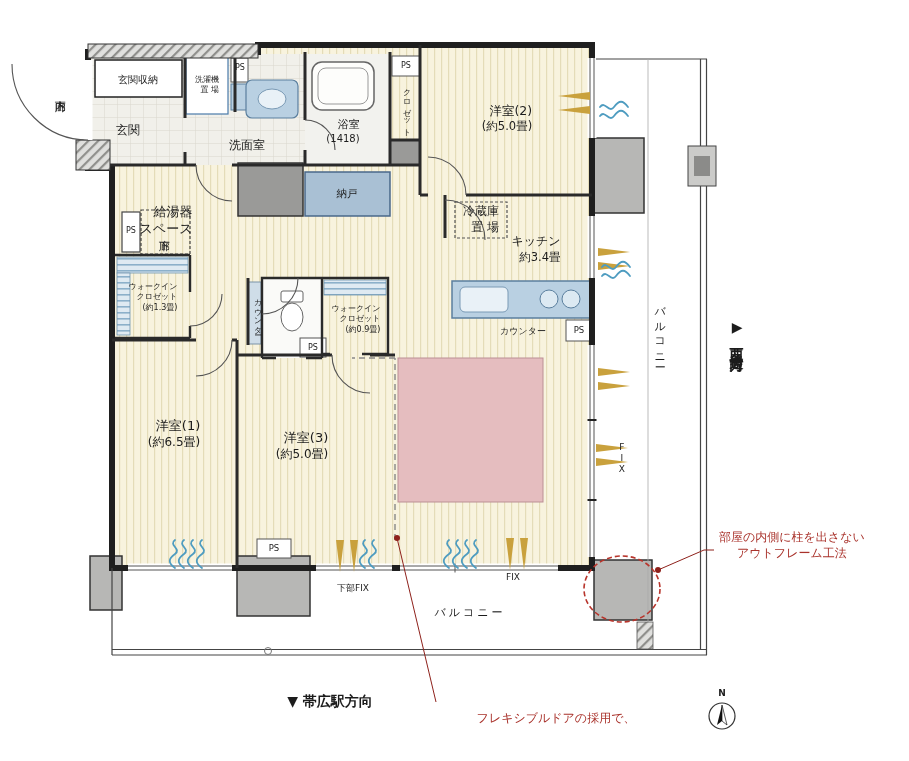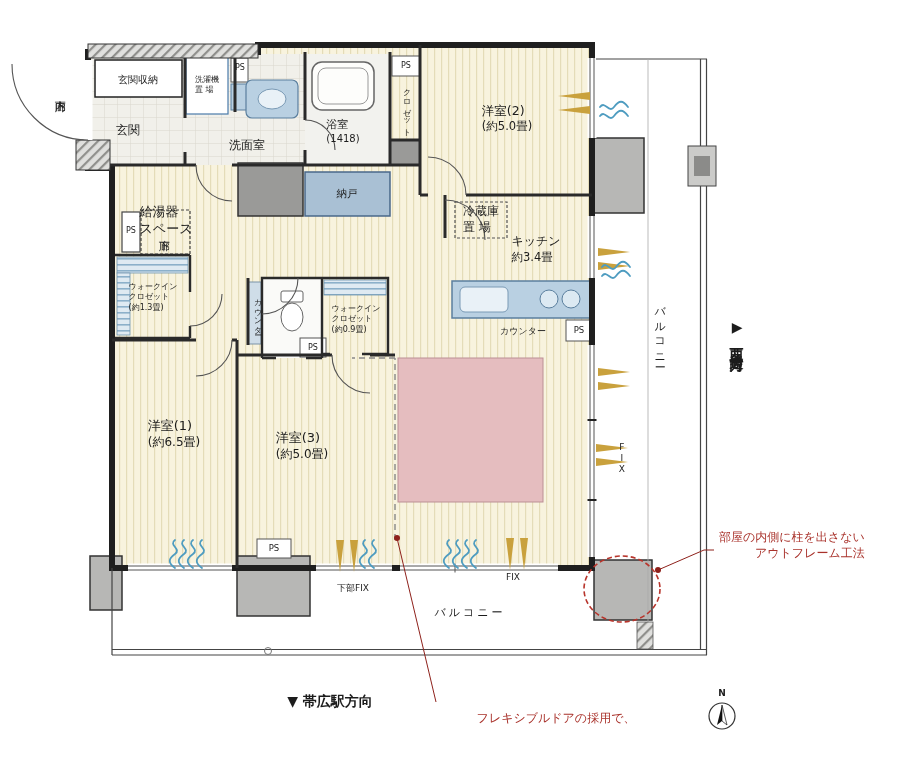--- a/index.html
+++ b/index.html
@@ -6,7 +6,7 @@
   body{font-family:"DejaVu Sans","Liberation Sans",sans-serif}
   #stage{position:relative;width:909px;height:761px;background:#fff;overflow:hidden}
   #stage > svg{position:absolute;left:0;top:0;display:block}
-  .lbl{position:absolute;transform:translate(-50%,-50%);text-align:left;color:#1c1c1c;line-height:1.3;white-space:nowrap;font-size:12px}
+  .lbl{position:absolute;transform:translate(-50%,-50%);text-align:right;color:#1c1c1c;line-height:1.3;white-space:nowrap;font-size:12px}
   .lbl span{display:block}
   .vert{writing-mode:vertical-rl;text-orientation:mixed;letter-spacing:2px}
   .vert span{display:inline}

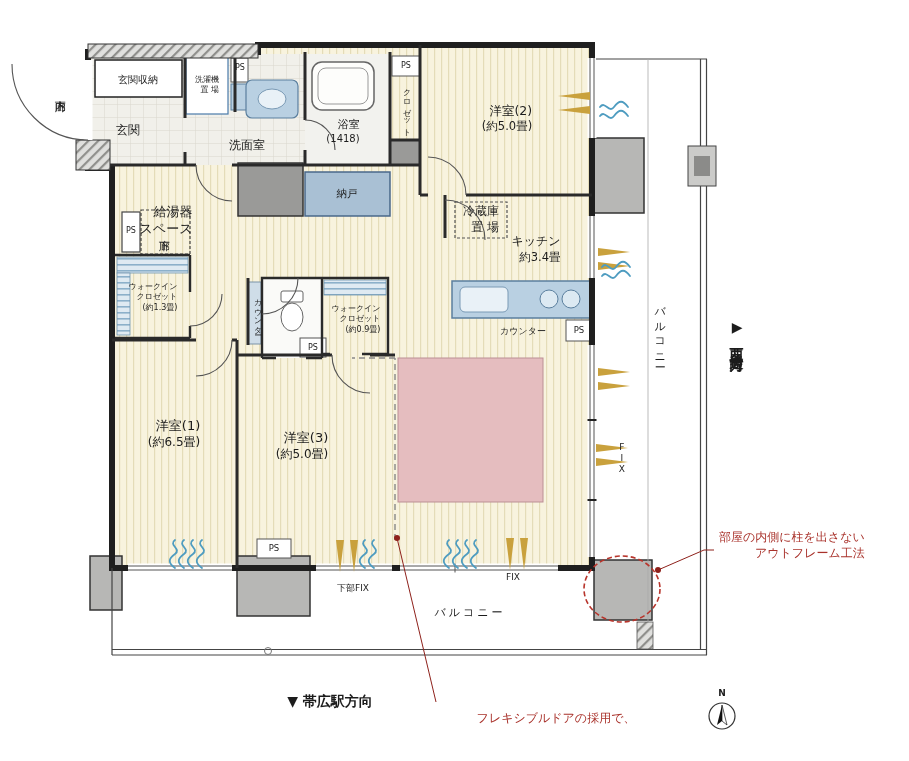--- a/index.html
+++ b/index.html
@@ -12,7 +12,7 @@
   .vert span{display:inline}
   .upright{text-orientation:upright;letter-spacing:1px}
   .red{color:#a9322b}
-  .left{text-align:right;transform:translate(0,-50%)}
+  .left{text-align:center;transform:translate(0,-50%)}
   .b{font-weight:bold}
   .ls3{letter-spacing:3px}
 </style>

